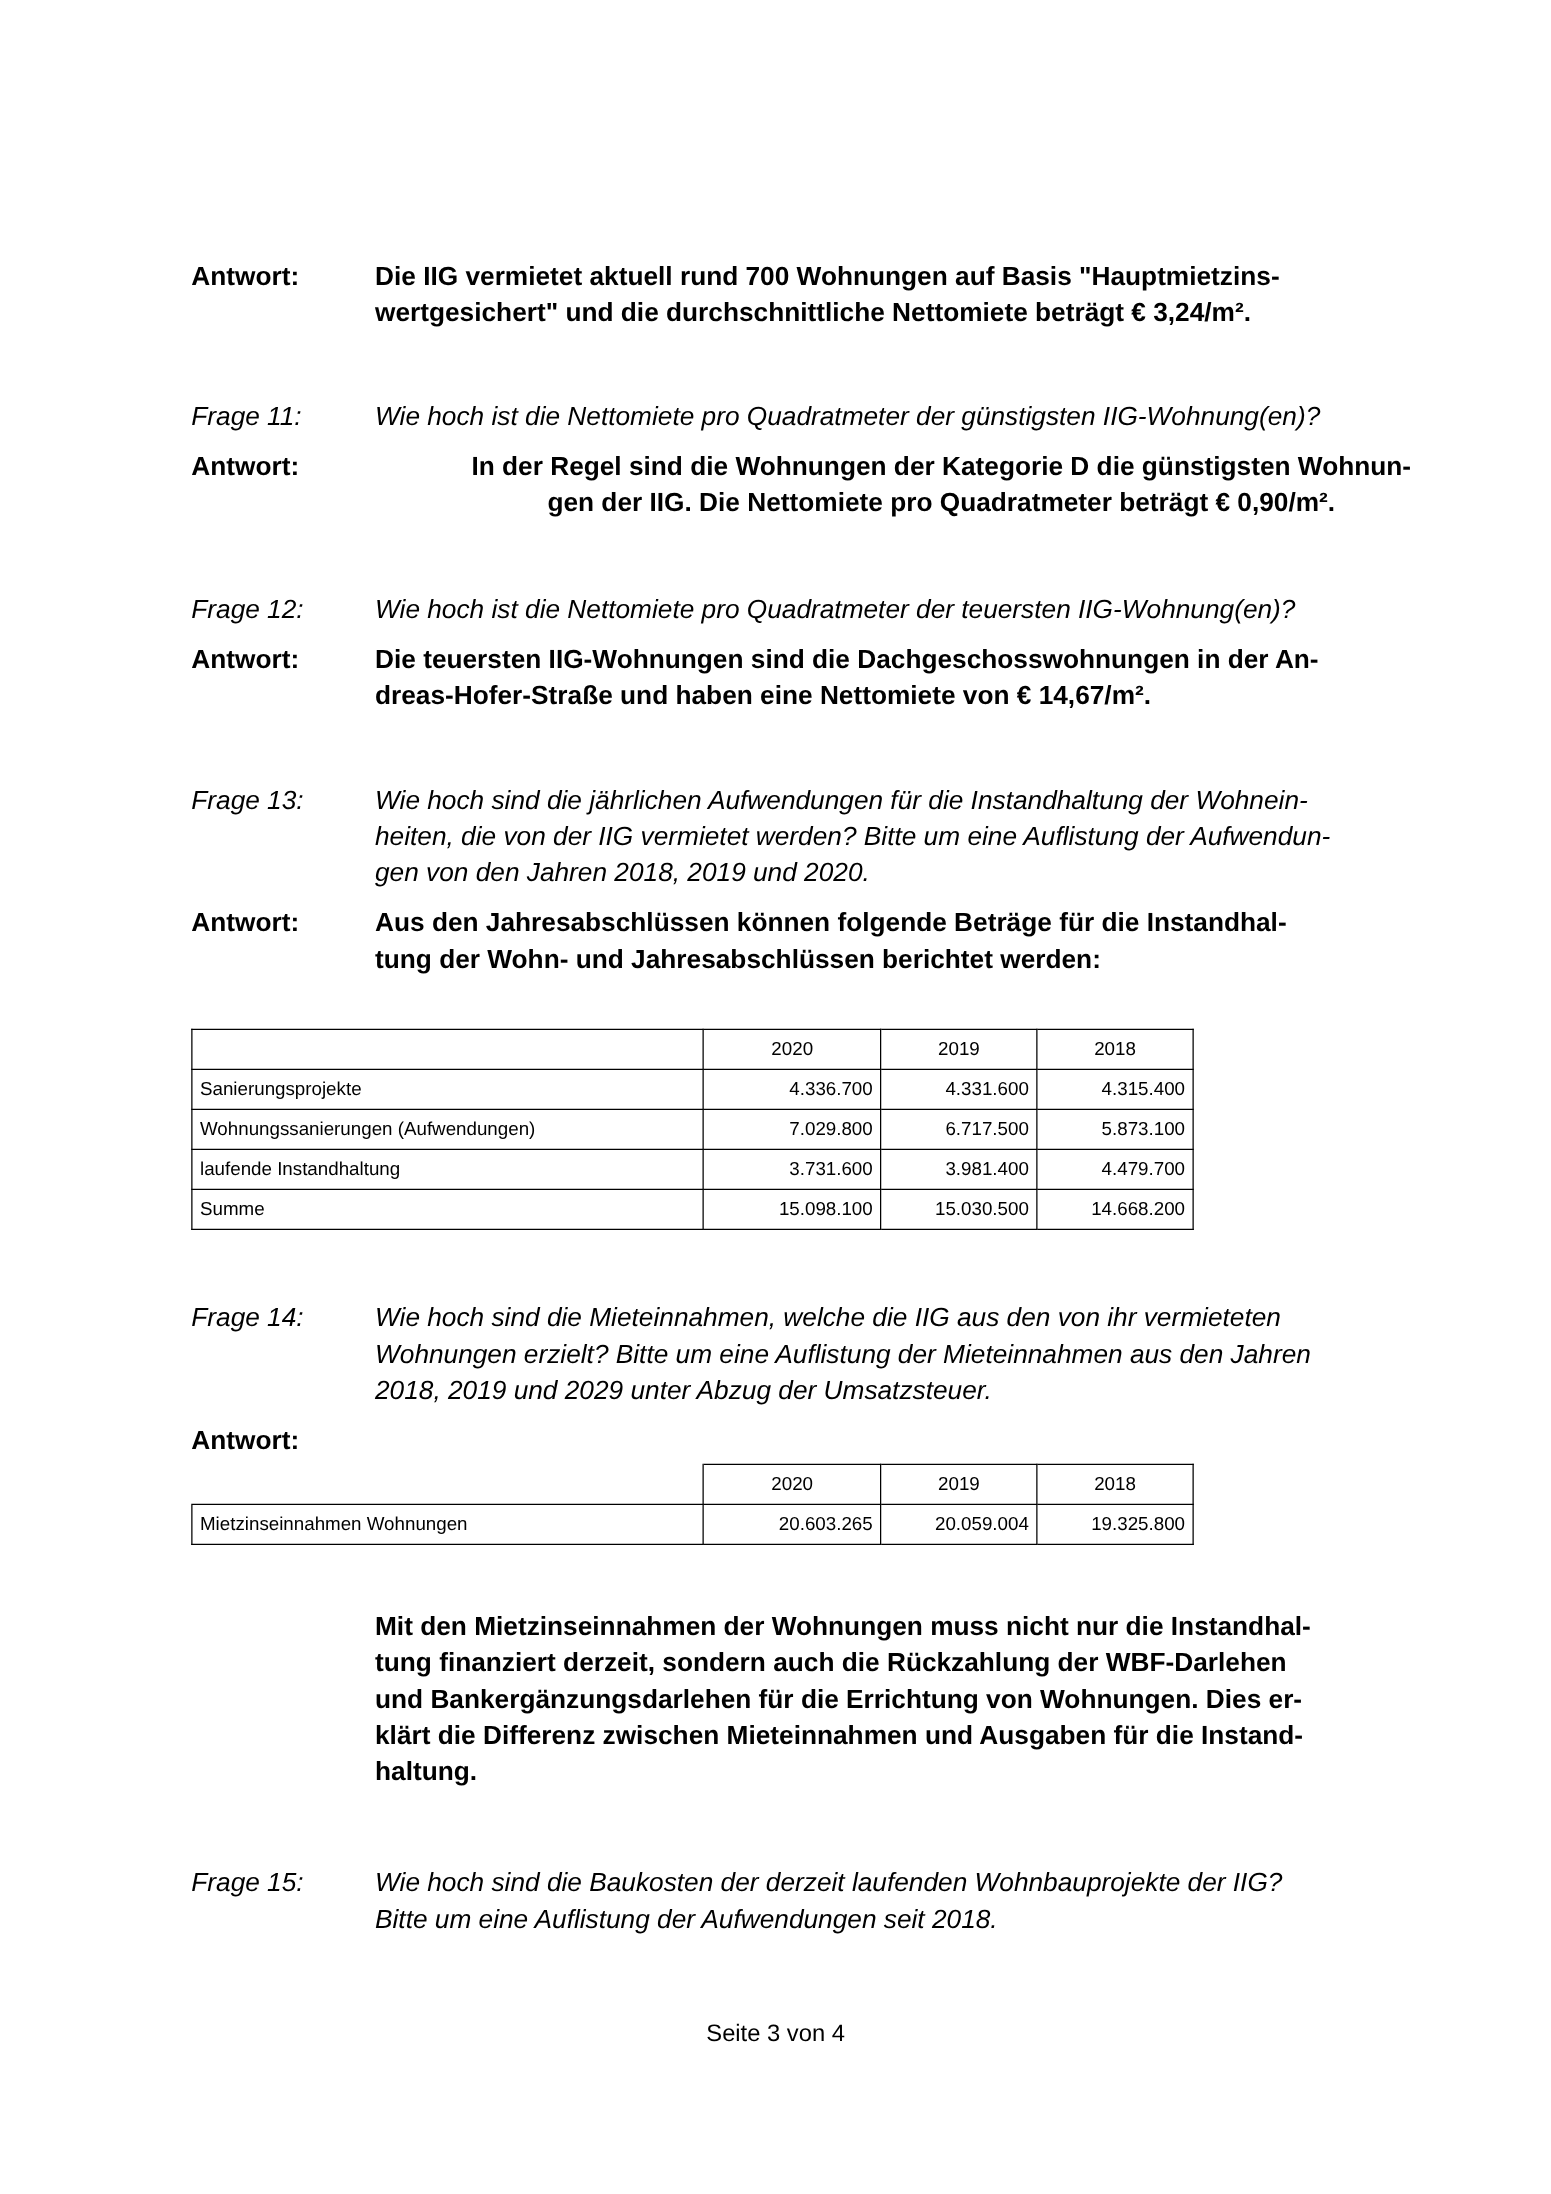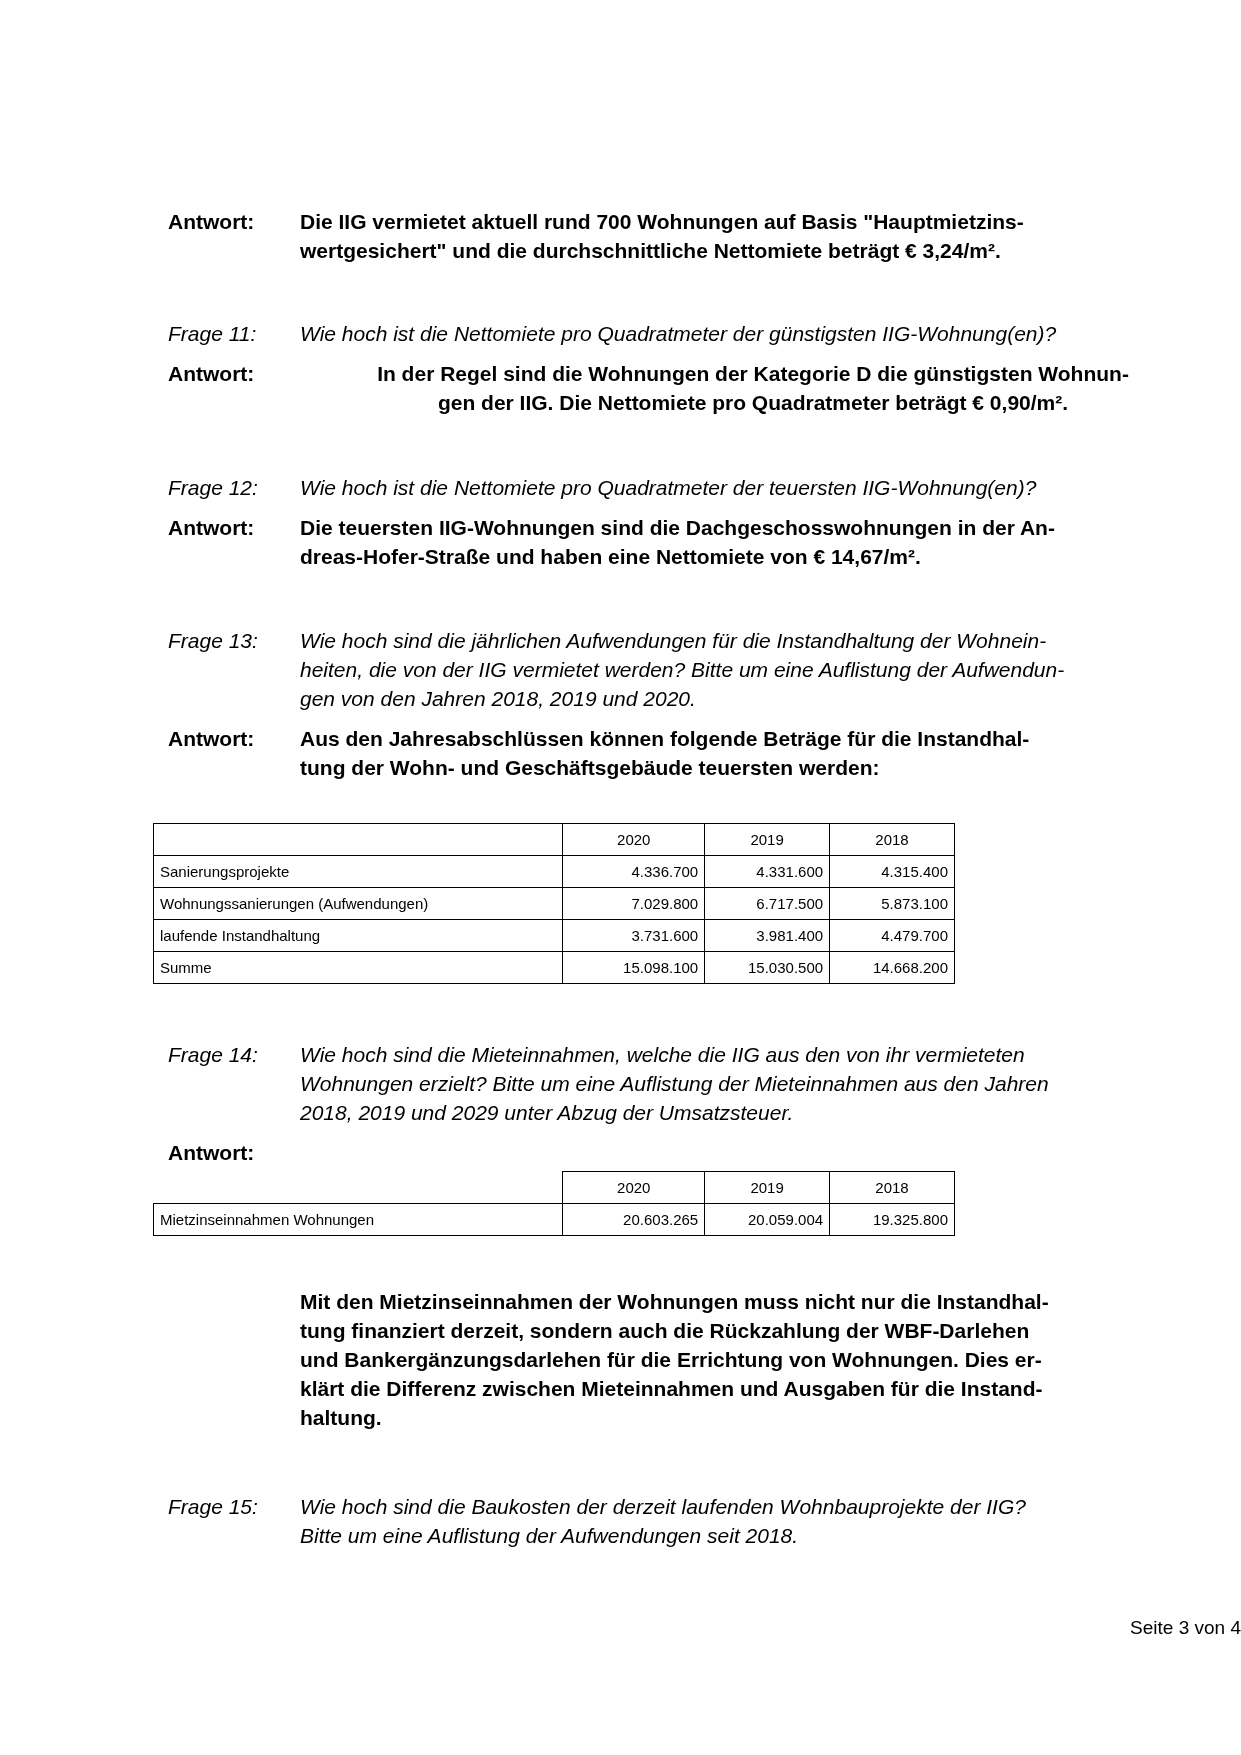--- a/index.html
+++ b/index.html
@@ -6,7 +6,7 @@
     body { width: 1241px; height: 1755px; position: relative; overflow: hidden; color: #000; }
     .page { position: absolute; left: 0; top: 0; width: 1241px; height: 1755px; }
     .block { position: absolute; left: 153px; width: 1000px; font-family: "Liberation Sans", sans-serif; font-size: 21px; line-height: 29px; }
-    .lbl { position: absolute; left: 15px; top: 0; width: 140px; }
+    .lbl { position: absolute; left: 0; top: 0; width: 140px; }
     .txt { position: absolute; left: 147px; top: 0; width: 900px; white-space: pre-line; }
     .q { font-style: italic; }
     .a { font-weight: bold; }

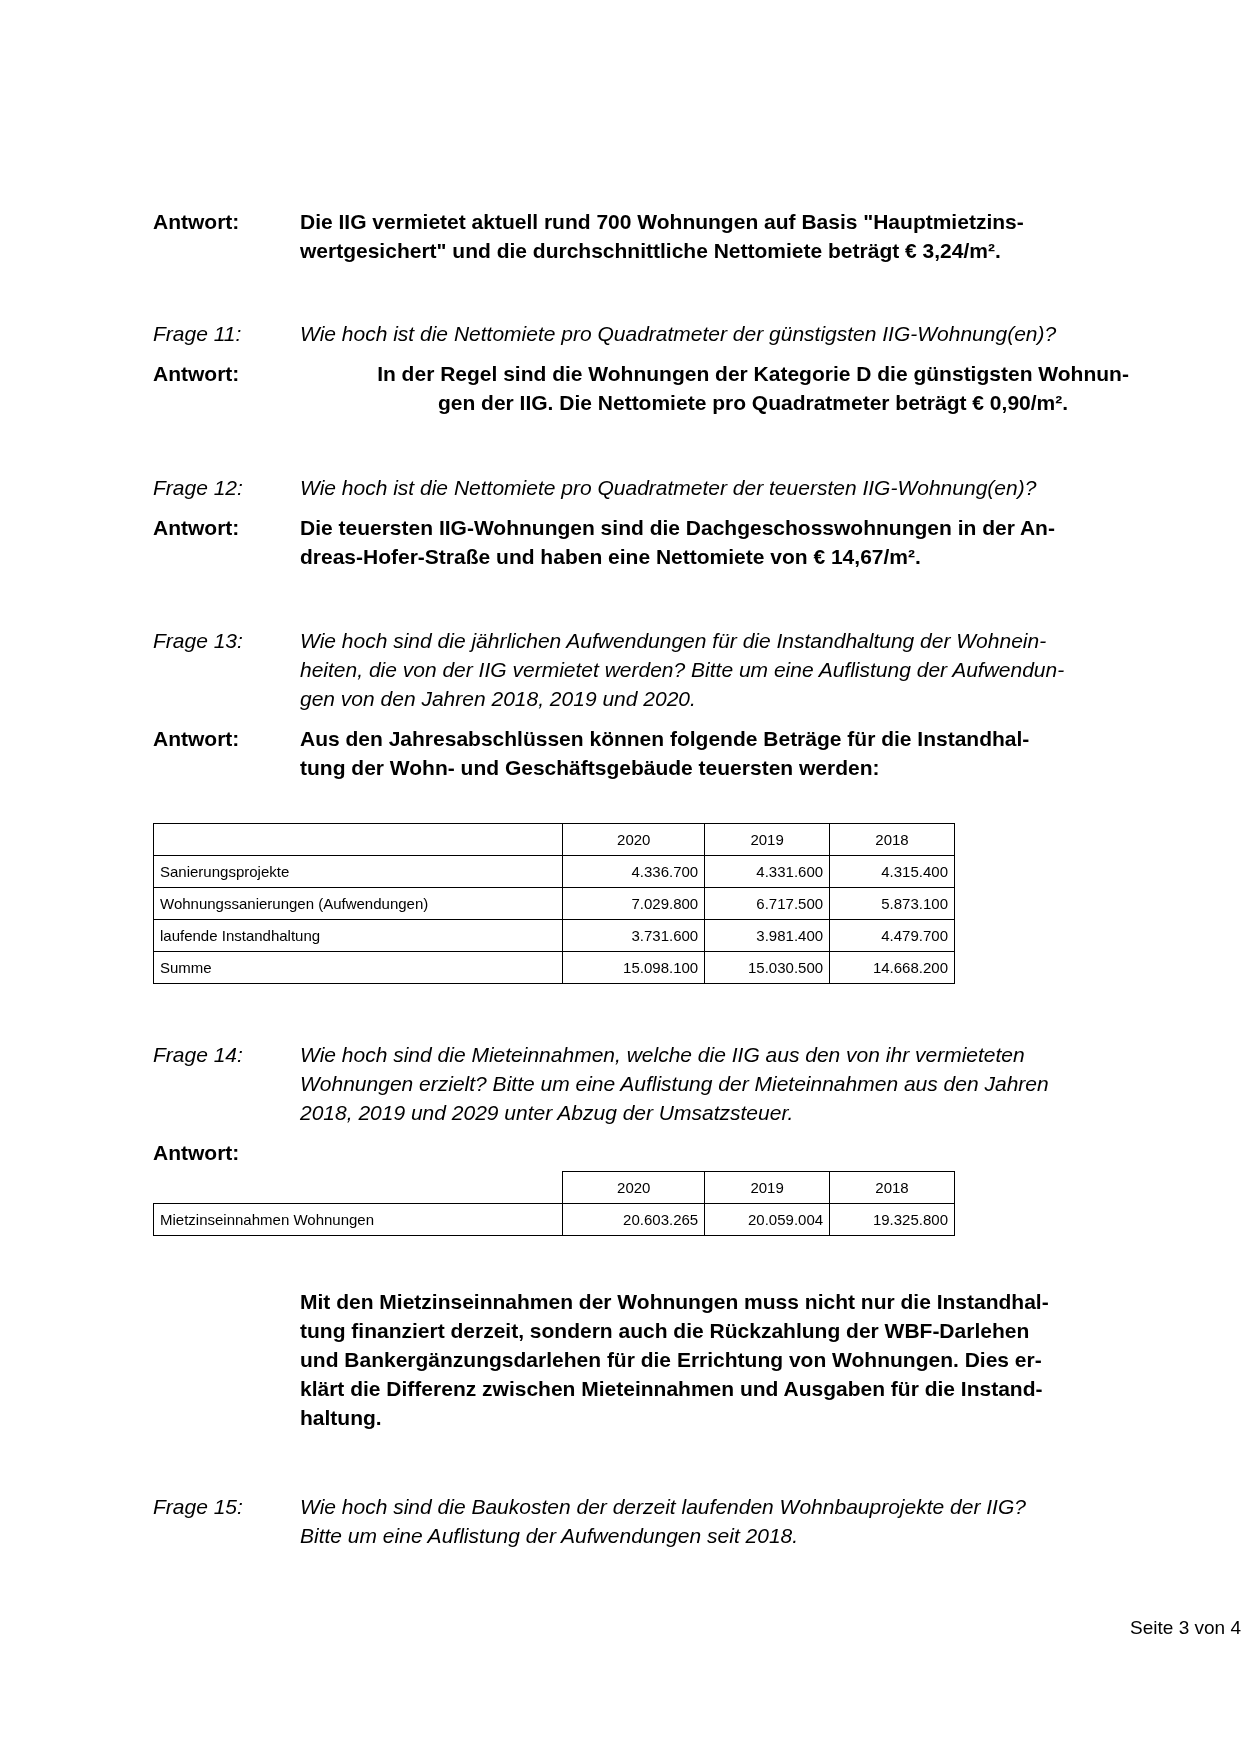--- a/index.html
+++ b/index.html
@@ -58,7 +58,7 @@
   <div class="block" style="top:724px;">
     <div class="lbl a">Antwort:</div>
     <div class="txt a">Aus den Jahresabschlüssen können folgende Beträge für die Instandhal-
-tung der Wohn- und Geschäftsgebäude teuersten werden:</div>
+tung der Wohn- und Jahresabschlüssen berichtet werden:</div>
   </div>
 
   <table class="t" style="left:153px; top:823px; width:802px;">

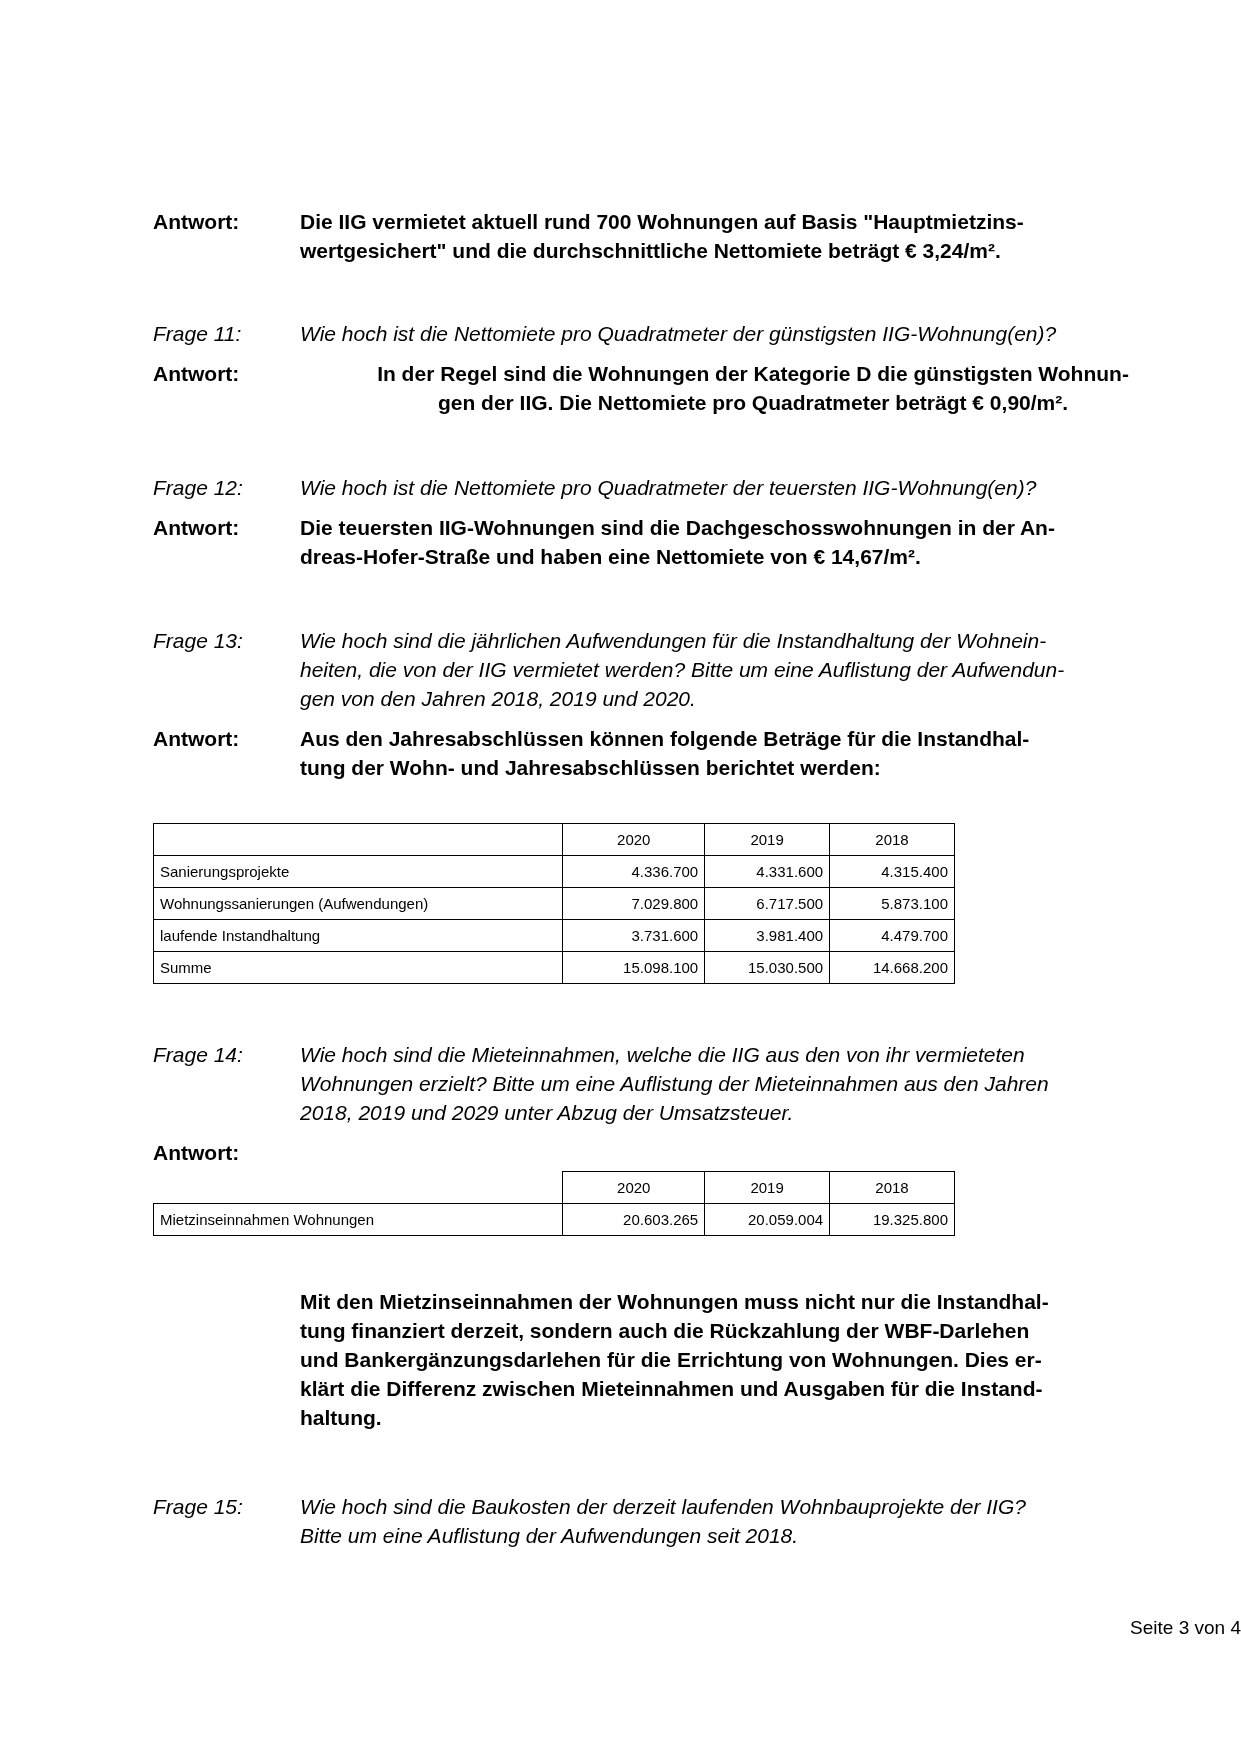--- a/index.html
+++ b/index.html
@@ -16,7 +16,7 @@
     table.t td.num { text-align: right; }
     table.t td.yr { text-align: center; }
     table.t td.blank-noborder { border-left: none; border-top: none; }
-    .footer { position: absolute; left: 0; width: 1241px; top: 1617px; text-align: right; font-family: "Liberation Sans", sans-serif; font-size: 19px; }
+    .footer { position: absolute; left: 0; width: 1241px; top: 1617px; text-align: center; font-family: "Liberation Sans", sans-serif; font-size: 19px; }
   </style>
 </head>
 <body>

